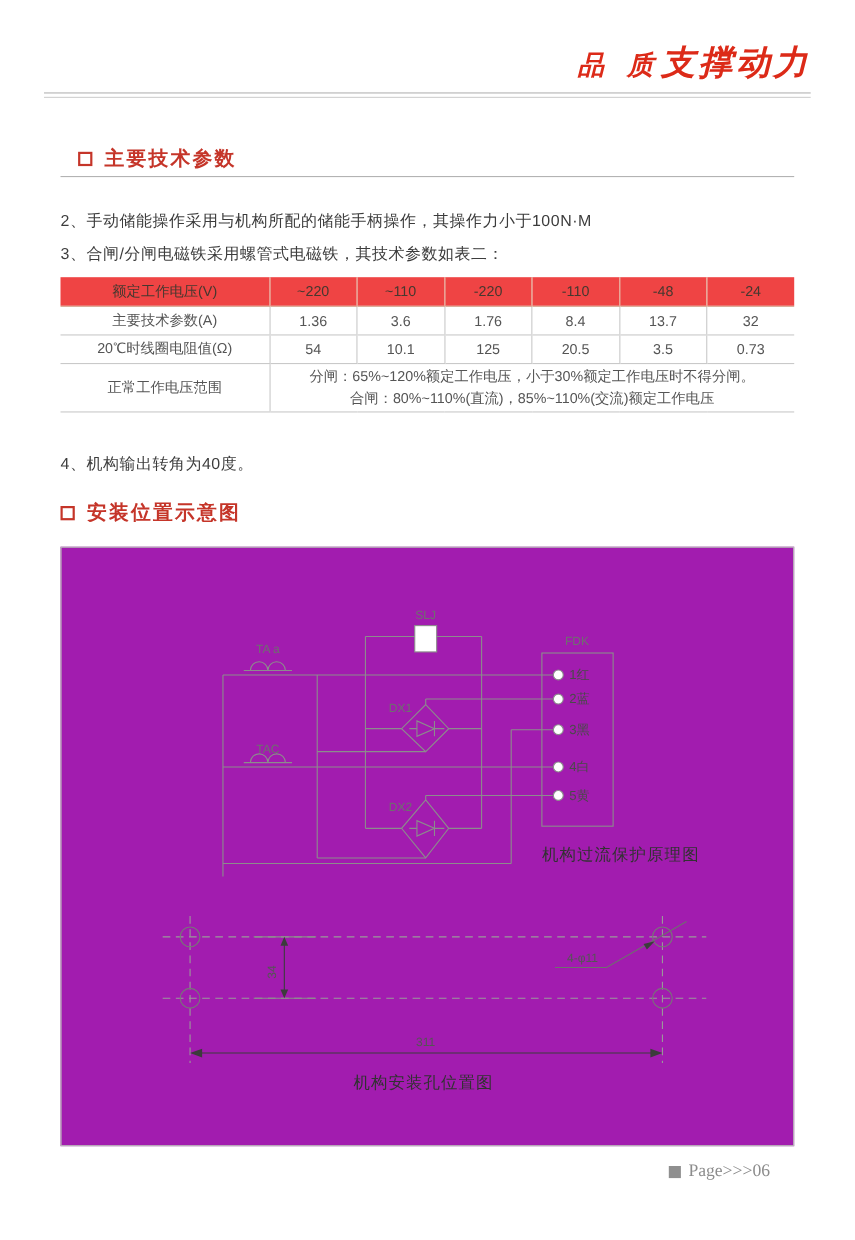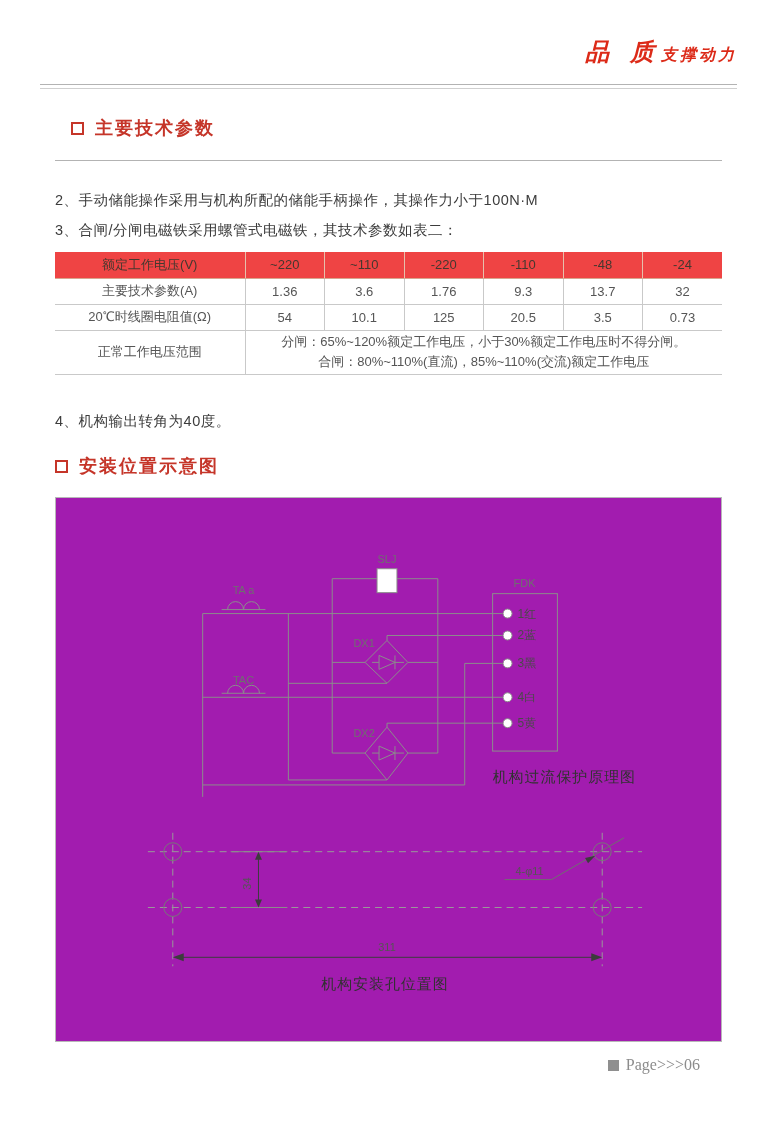--- a/index.html
+++ b/index.html
@@ -11,7 +11,7 @@
   
   .logo { position:absolute; top:36px; right:40px; color:#dc2a18; font-style:italic; font-weight:bold; white-space:nowrap; }
   .logo .big { font-size:24px; letter-spacing:7px; }
-  .logo .small { font-size:16px; letter-spacing:3px;margin-top:12px; }
+  .logo .small { font-size:31px; letter-spacing:3px;margin-top:12px; }
   .hr1 { position:absolute; left:40px; width:697px; top:84px; height:1px; background:#b3b3b3; }
   .hr2 { position:absolute; left:40px; width:697px; top:88px; height:1px; background:#cfcfcf; }
 

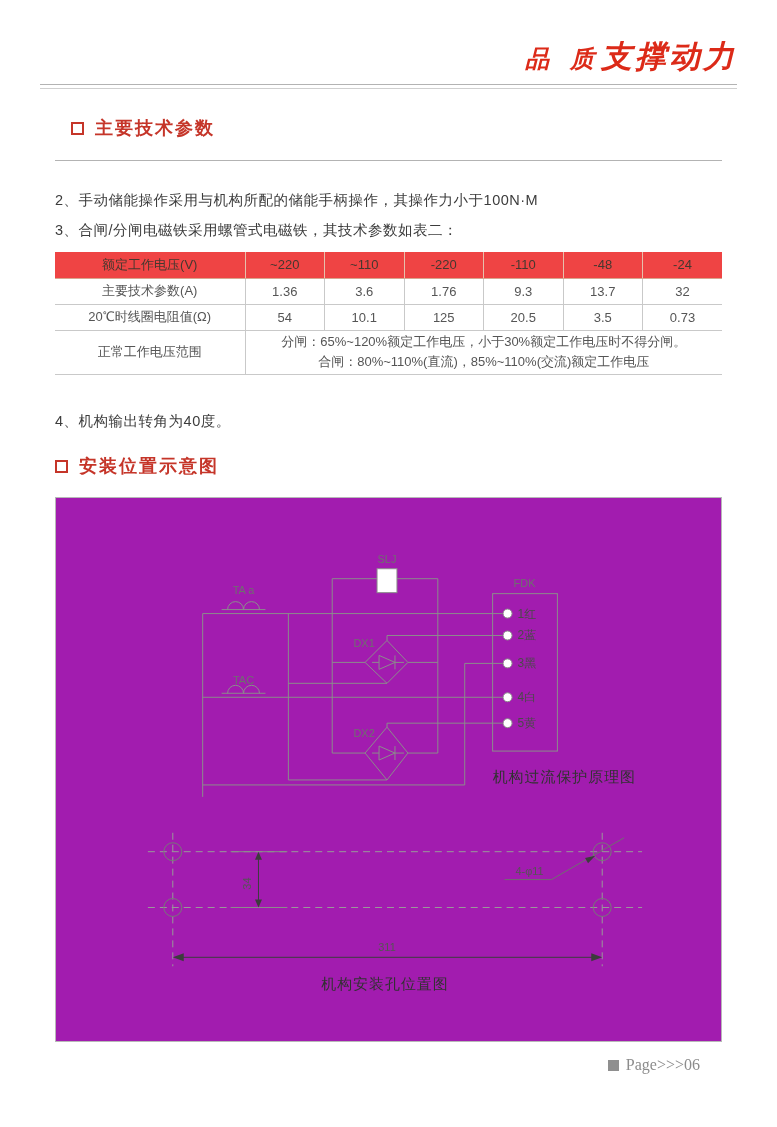--- a/index.html
+++ b/index.html
@@ -54,7 +54,7 @@
   <div class="hr1"></div>
   <div class="hr2"></div>
 
-  <div class="section-title" style="top:116px;padding-left:16px;">
+  <div class="section-title" style="top:132px;padding-left:16px;">
     <span class="red-square"></span>
     <span>主要技术参数</span>
   </div>

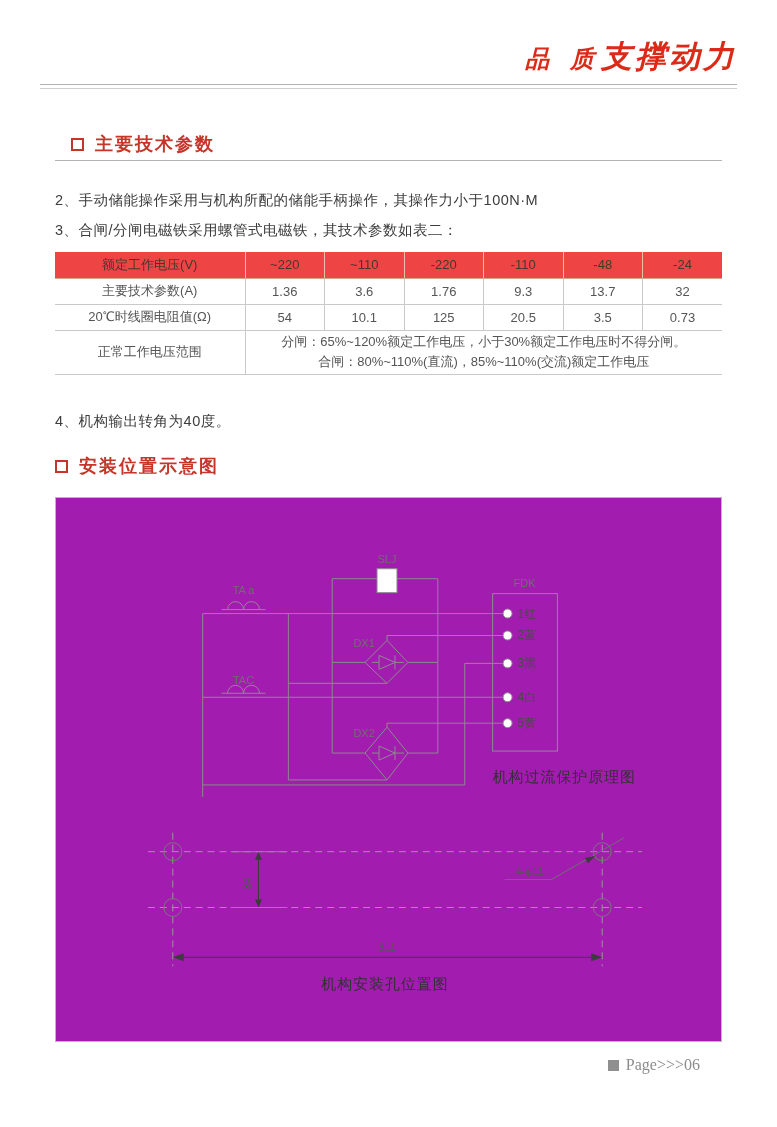--- a/index.html
+++ b/index.html
@@ -88,7 +88,7 @@
       <td>1.36</td>
       <td>3.6</td>
       <td>1.76</td>
-      <td>9.3</td>
+      <td>8.4</td>
       <td>13.7</td>
       <td>32</td>
     </tr>

